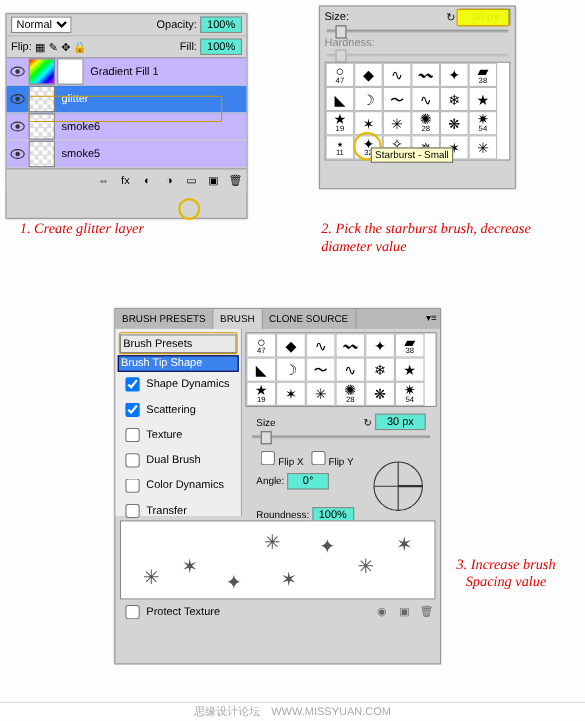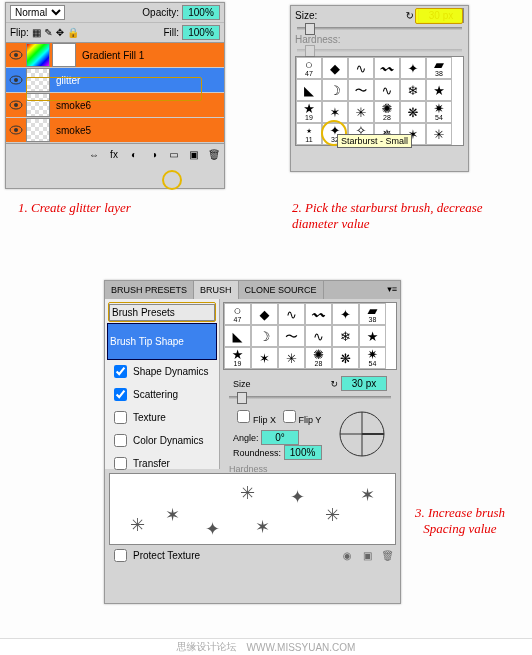--- a/index.html
+++ b/index.html
@@ -10,7 +10,7 @@
 input[type=text]{font-size:10px;border:1px solid #888;text-align:center;width:32px;background:#5eead4}
 
 
-#layers{left:5px;top:2px;width:218px;height:185px}
+#layers{left:5px;top:12px;width:218px;height:185px}
 .row{display:flex;align-items:center;padding:2px 4px;gap:3px}
 .layer-list{background:#f97316;border-top:1px solid #999}
 .layer{display:flex;align-items:center;height:24px;border-bottom:1px solid #ccc;padding:0 2px;gap:2px}

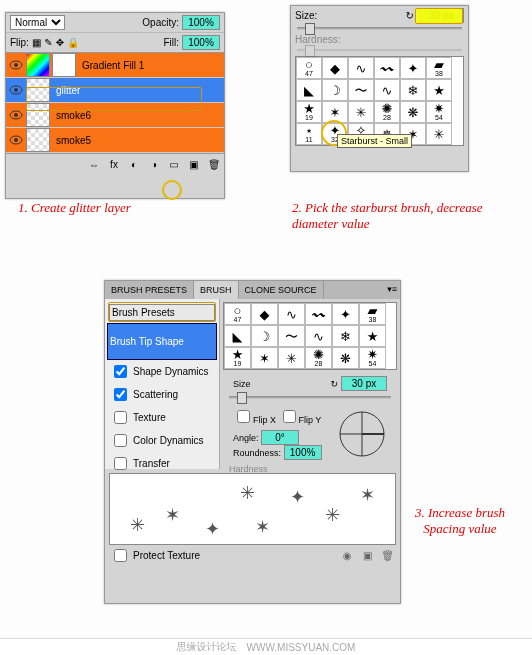--- a/index.html
+++ b/index.html
@@ -12,7 +12,7 @@
 
 #layers{left:5px;top:12px;width:218px;height:185px}
 .row{display:flex;align-items:center;padding:2px 4px;gap:3px}
-.layer-list{background:#f97316;border-top:1px solid #999}
+.layer-list{background:#c4b5fd;border-top:1px solid #999}
 .layer{display:flex;align-items:center;height:24px;border-bottom:1px solid #ccc;padding:0 2px;gap:2px}
 .layer.sel{background:#3b82ef;color:#fff}
 .eye{width:16px;height:16px;display:flex;align-items:center;justify-content:center}

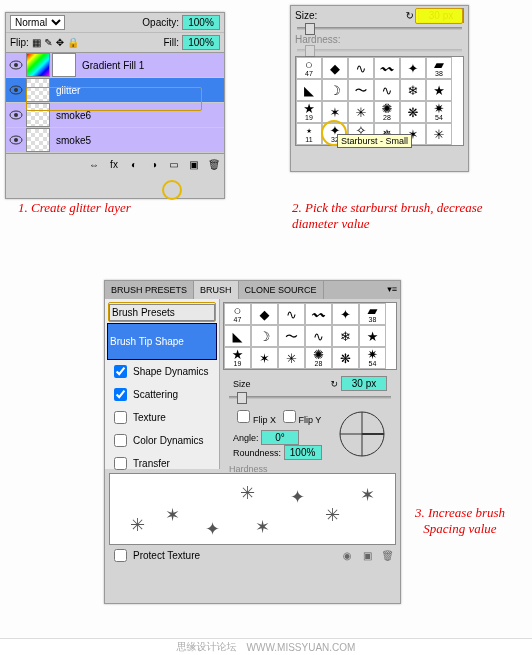--- a/index.html
+++ b/index.html
@@ -37,7 +37,7 @@
 .brush-body{display:flex;height:170px}
 .brush-left{width:110px;border-right:1px solid #aaa;padding:3px 2px;background:#eee}
 .brush-left div{padding:2px 3px;display:flex;align-items:center;gap:3px}
-.brush-left .hdr{background:#3b82ef;color:#fff;border:1px solid #004;padding:12px 2px}
+.brush-left .hdr{background:#3b82ef;color:#fff;border:1px solid #004;padding:1px 2px}
 .brush-left .btn{background:#e8e8e8;border:1px solid #888;text-align:center;padding:2px;margin:2px}
 .brush-right{flex:1;padding:3px}
 .swatches2{display:grid;grid-template-columns:repeat(6,27px);grid-auto-rows:22px;background:#fff;border:1px solid #888}

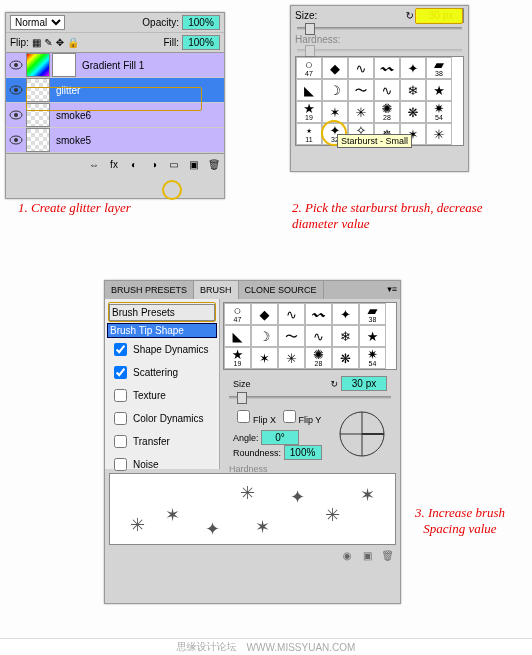--- a/index.html
+++ b/index.html
@@ -272,6 +272,10 @@
         </div>
       <div>
           <input type="checkbox" style="">
+          <span>Dual Brush</span>
+        </div>
+      <div>
+          <input type="checkbox" style="">
           <span>Color Dynamics</span>
         </div>
       <div>

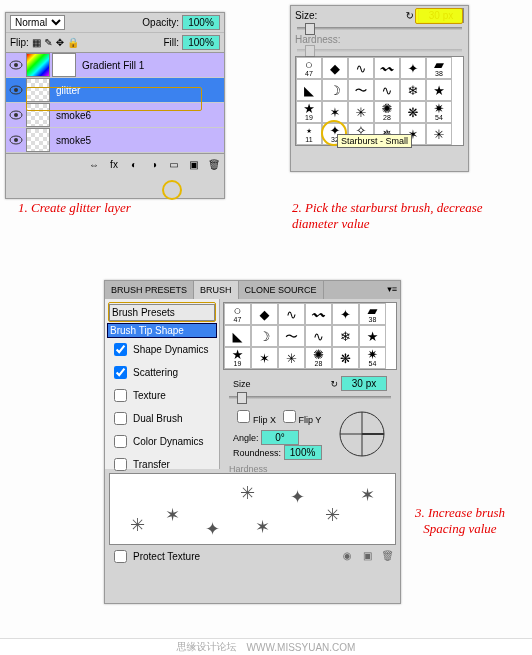--- a/index.html
+++ b/index.html
@@ -387,7 +387,7 @@
           <div style="flex:1">
             <div><input type="checkbox" style=""><span>Flip X</span> <input type="checkbox" style=""><span>Flip Y</span></div>
             <div style="margin-top:4px"><span>Angle:</span> <input type="text" value="0°" style=""></div>
-            <div style="margin-top:0"><span>Roundness:</span> <input type="text" value="100%" style=""></div>
+            <div style="margin-top:16px"><span>Roundness:</span> <input type="text" value="100%" style=""></div>
           </div>
           <svg width="50" height="50">
               <circle cx="25" cy="25" r="22" fill="none" stroke="#333"></circle>

